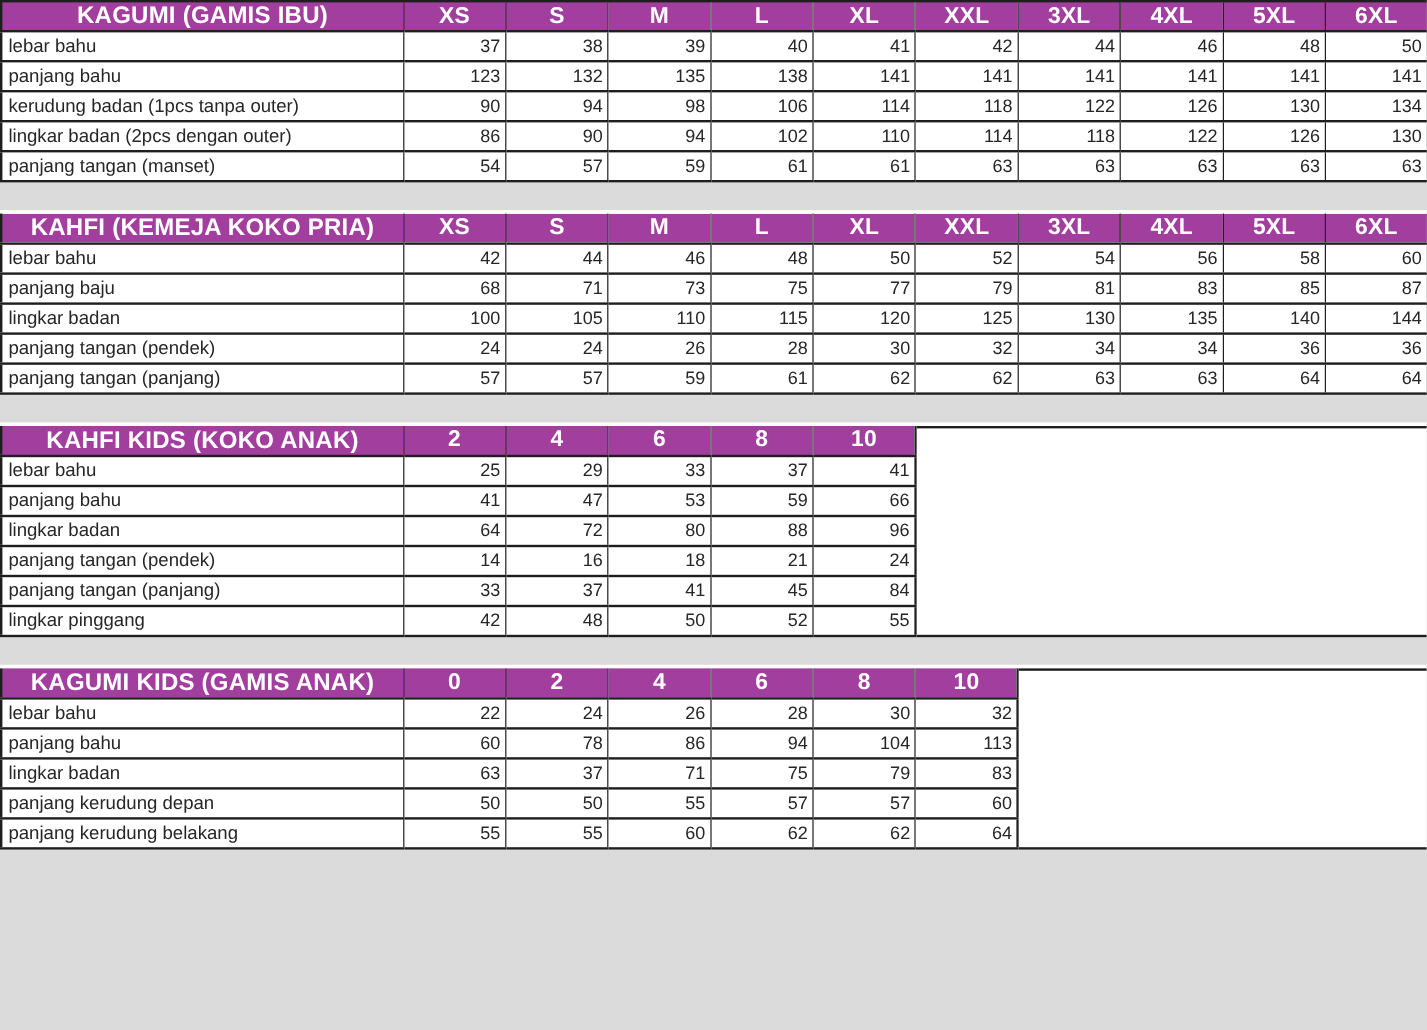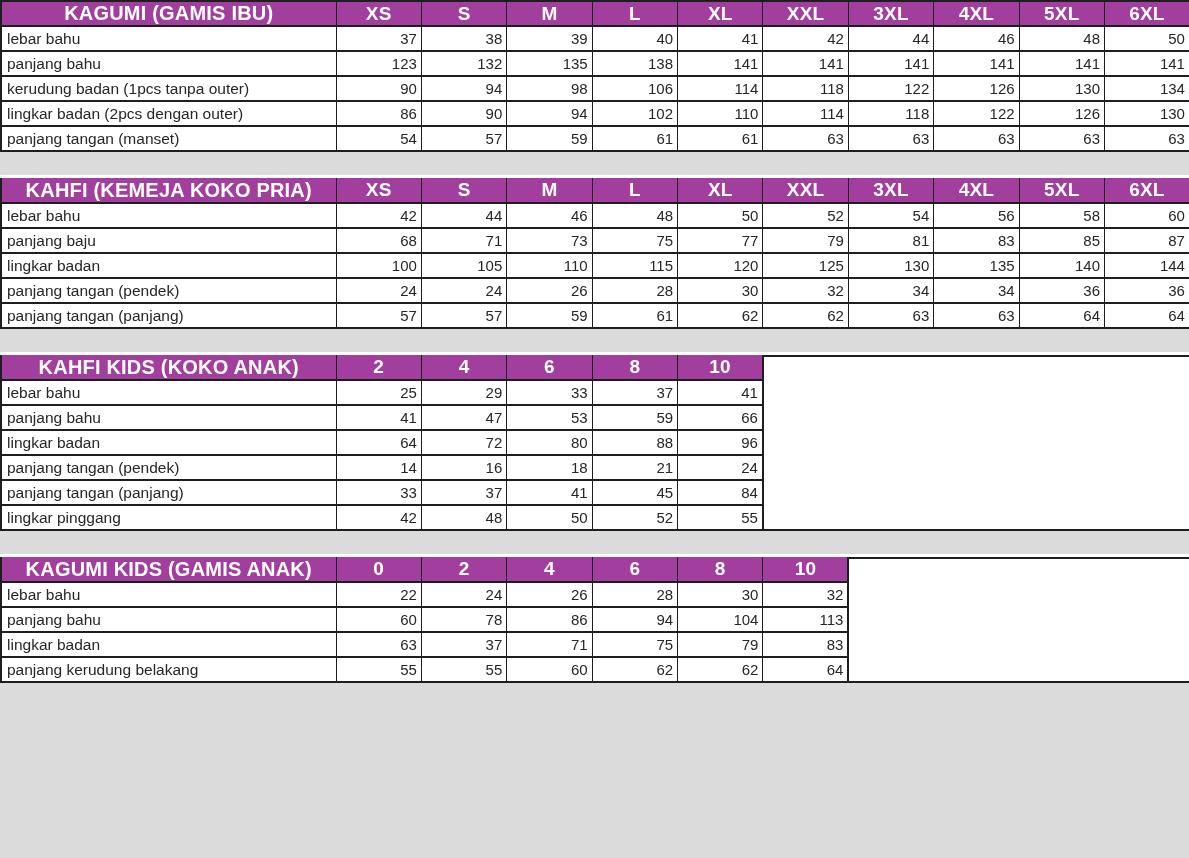--- a/index.html
+++ b/index.html
@@ -380,6 +380,15 @@
             <td class="num">83</td>
           </tr>
           <tr>
+            <td class="label">panjang kerudung depan</td>
+            <td class="num">50</td>
+            <td class="num">50</td>
+            <td class="num">55</td>
+            <td class="num">57</td>
+            <td class="num">57</td>
+            <td class="num">60</td>
+          </tr>
+          <tr>
             <td class="label">panjang kerudung belakang</td>
             <td class="num">55</td>
             <td class="num">55</td>

